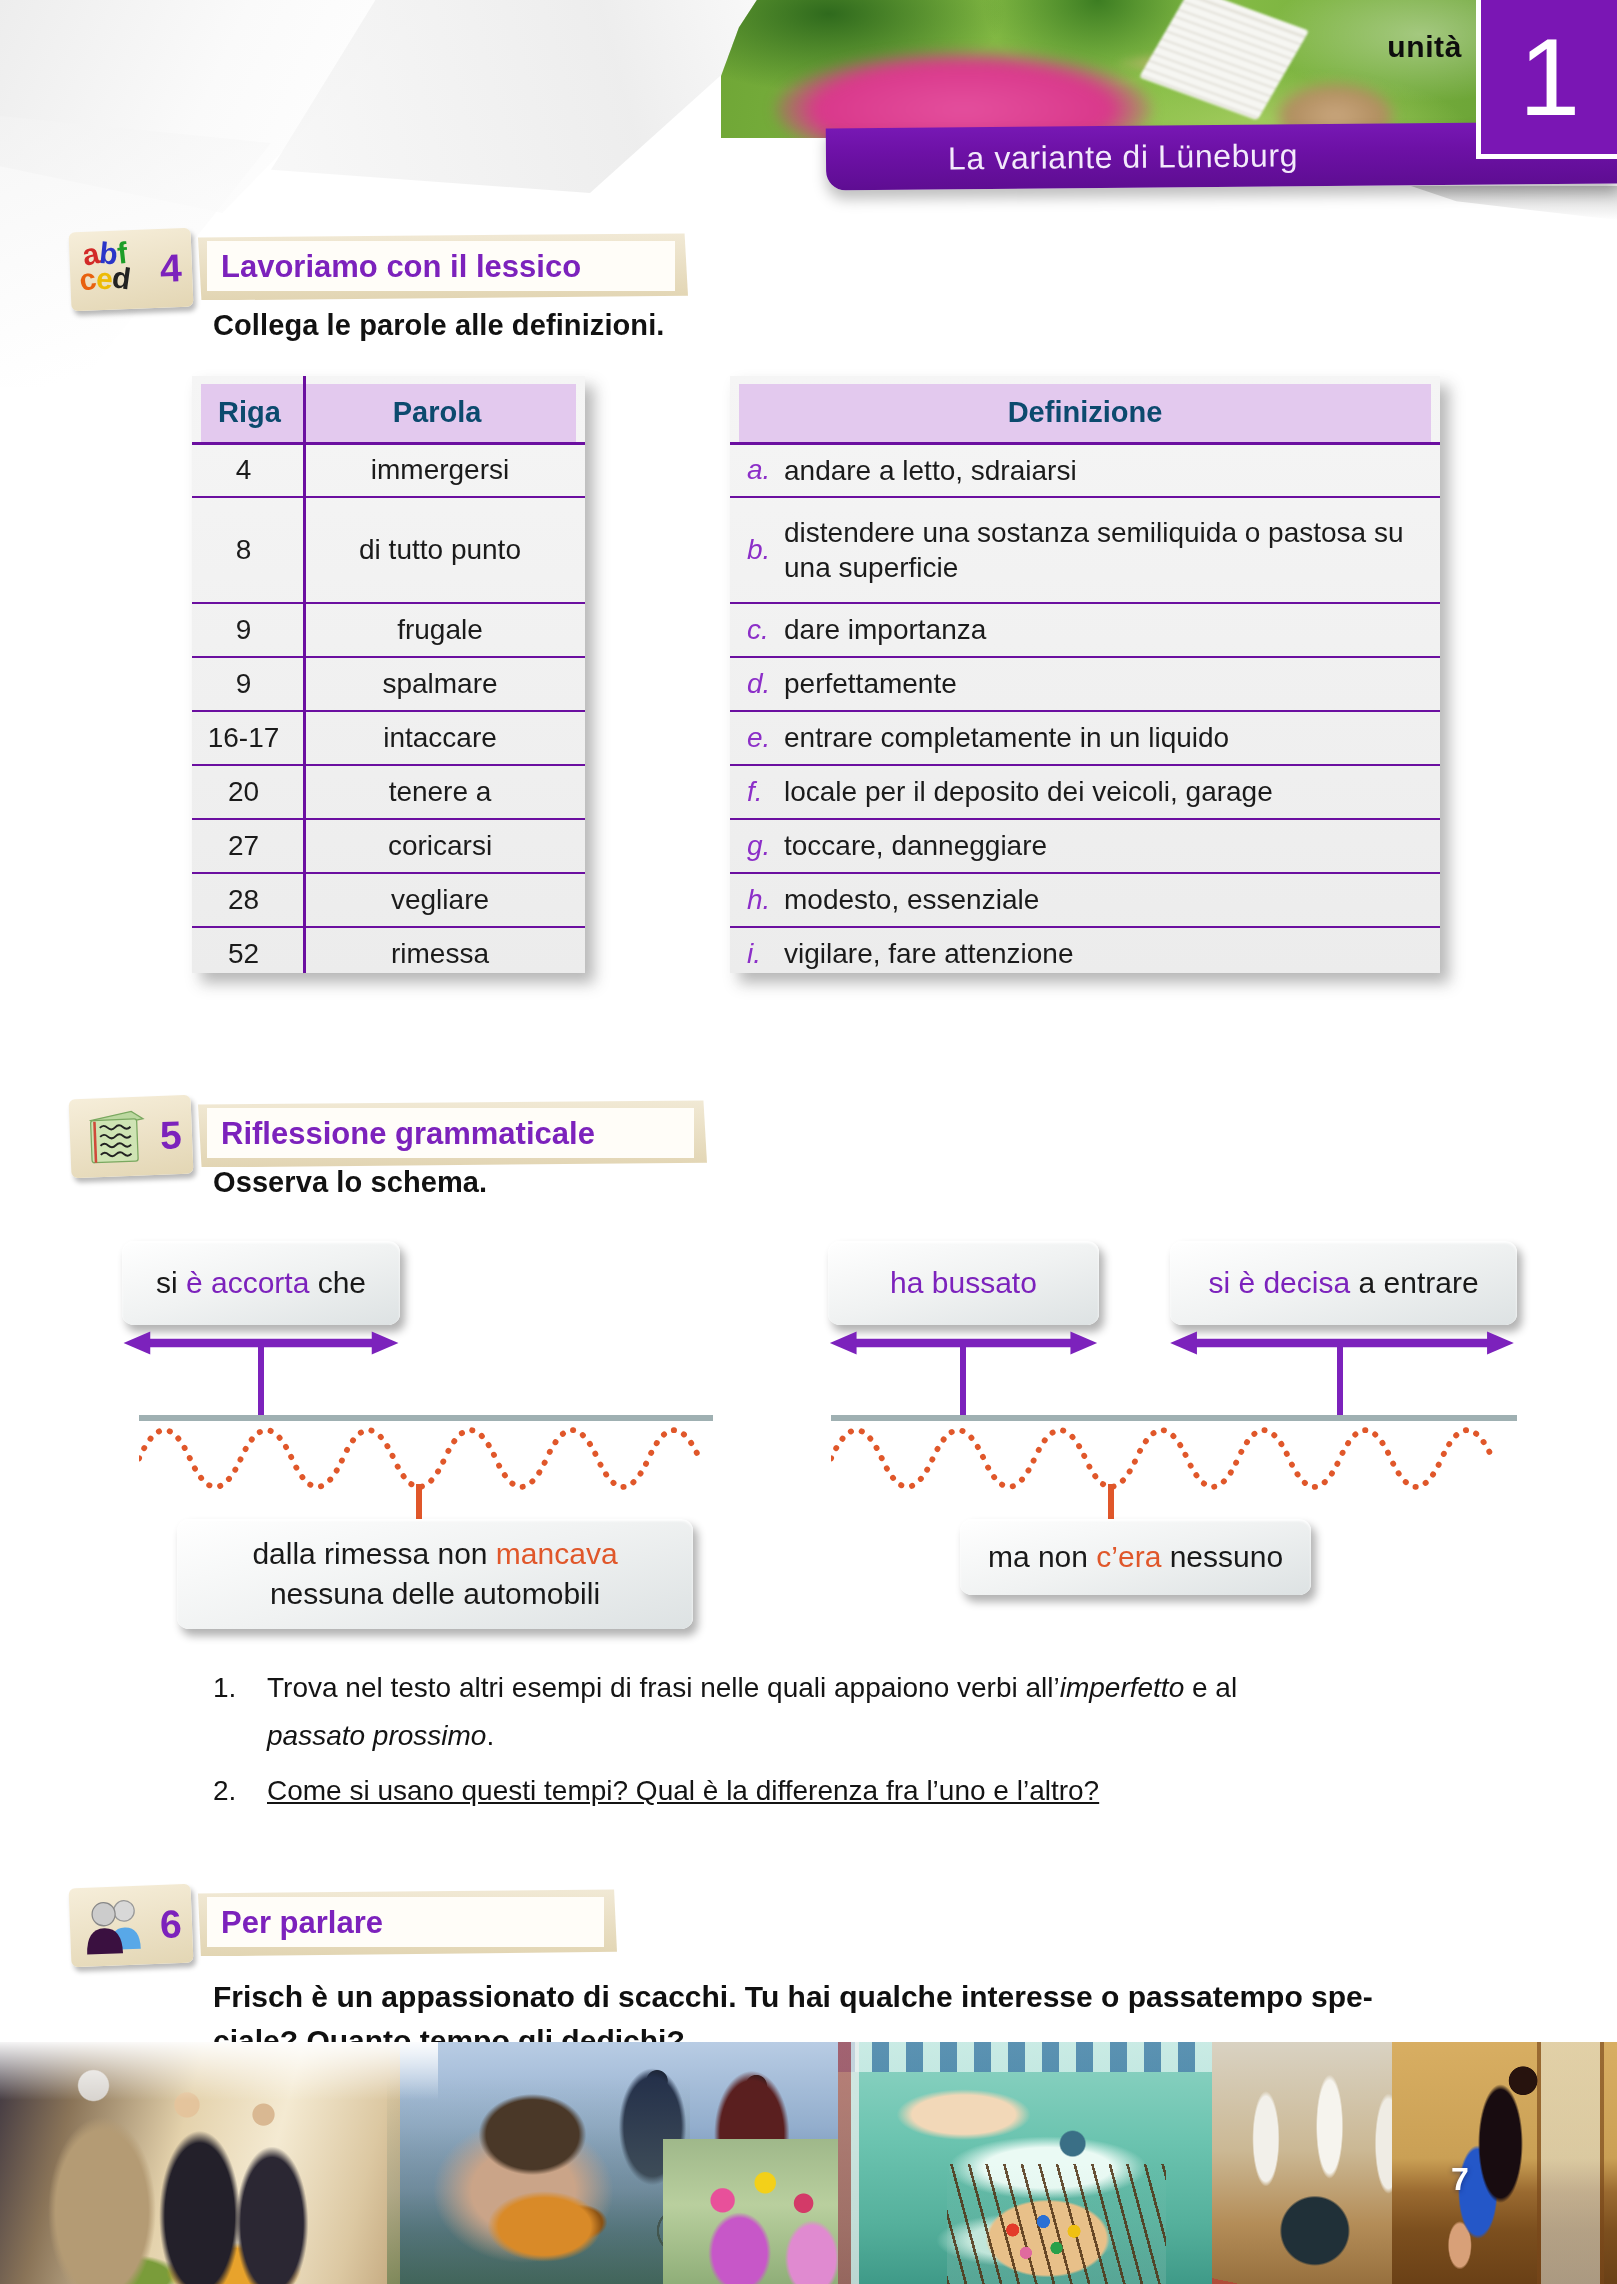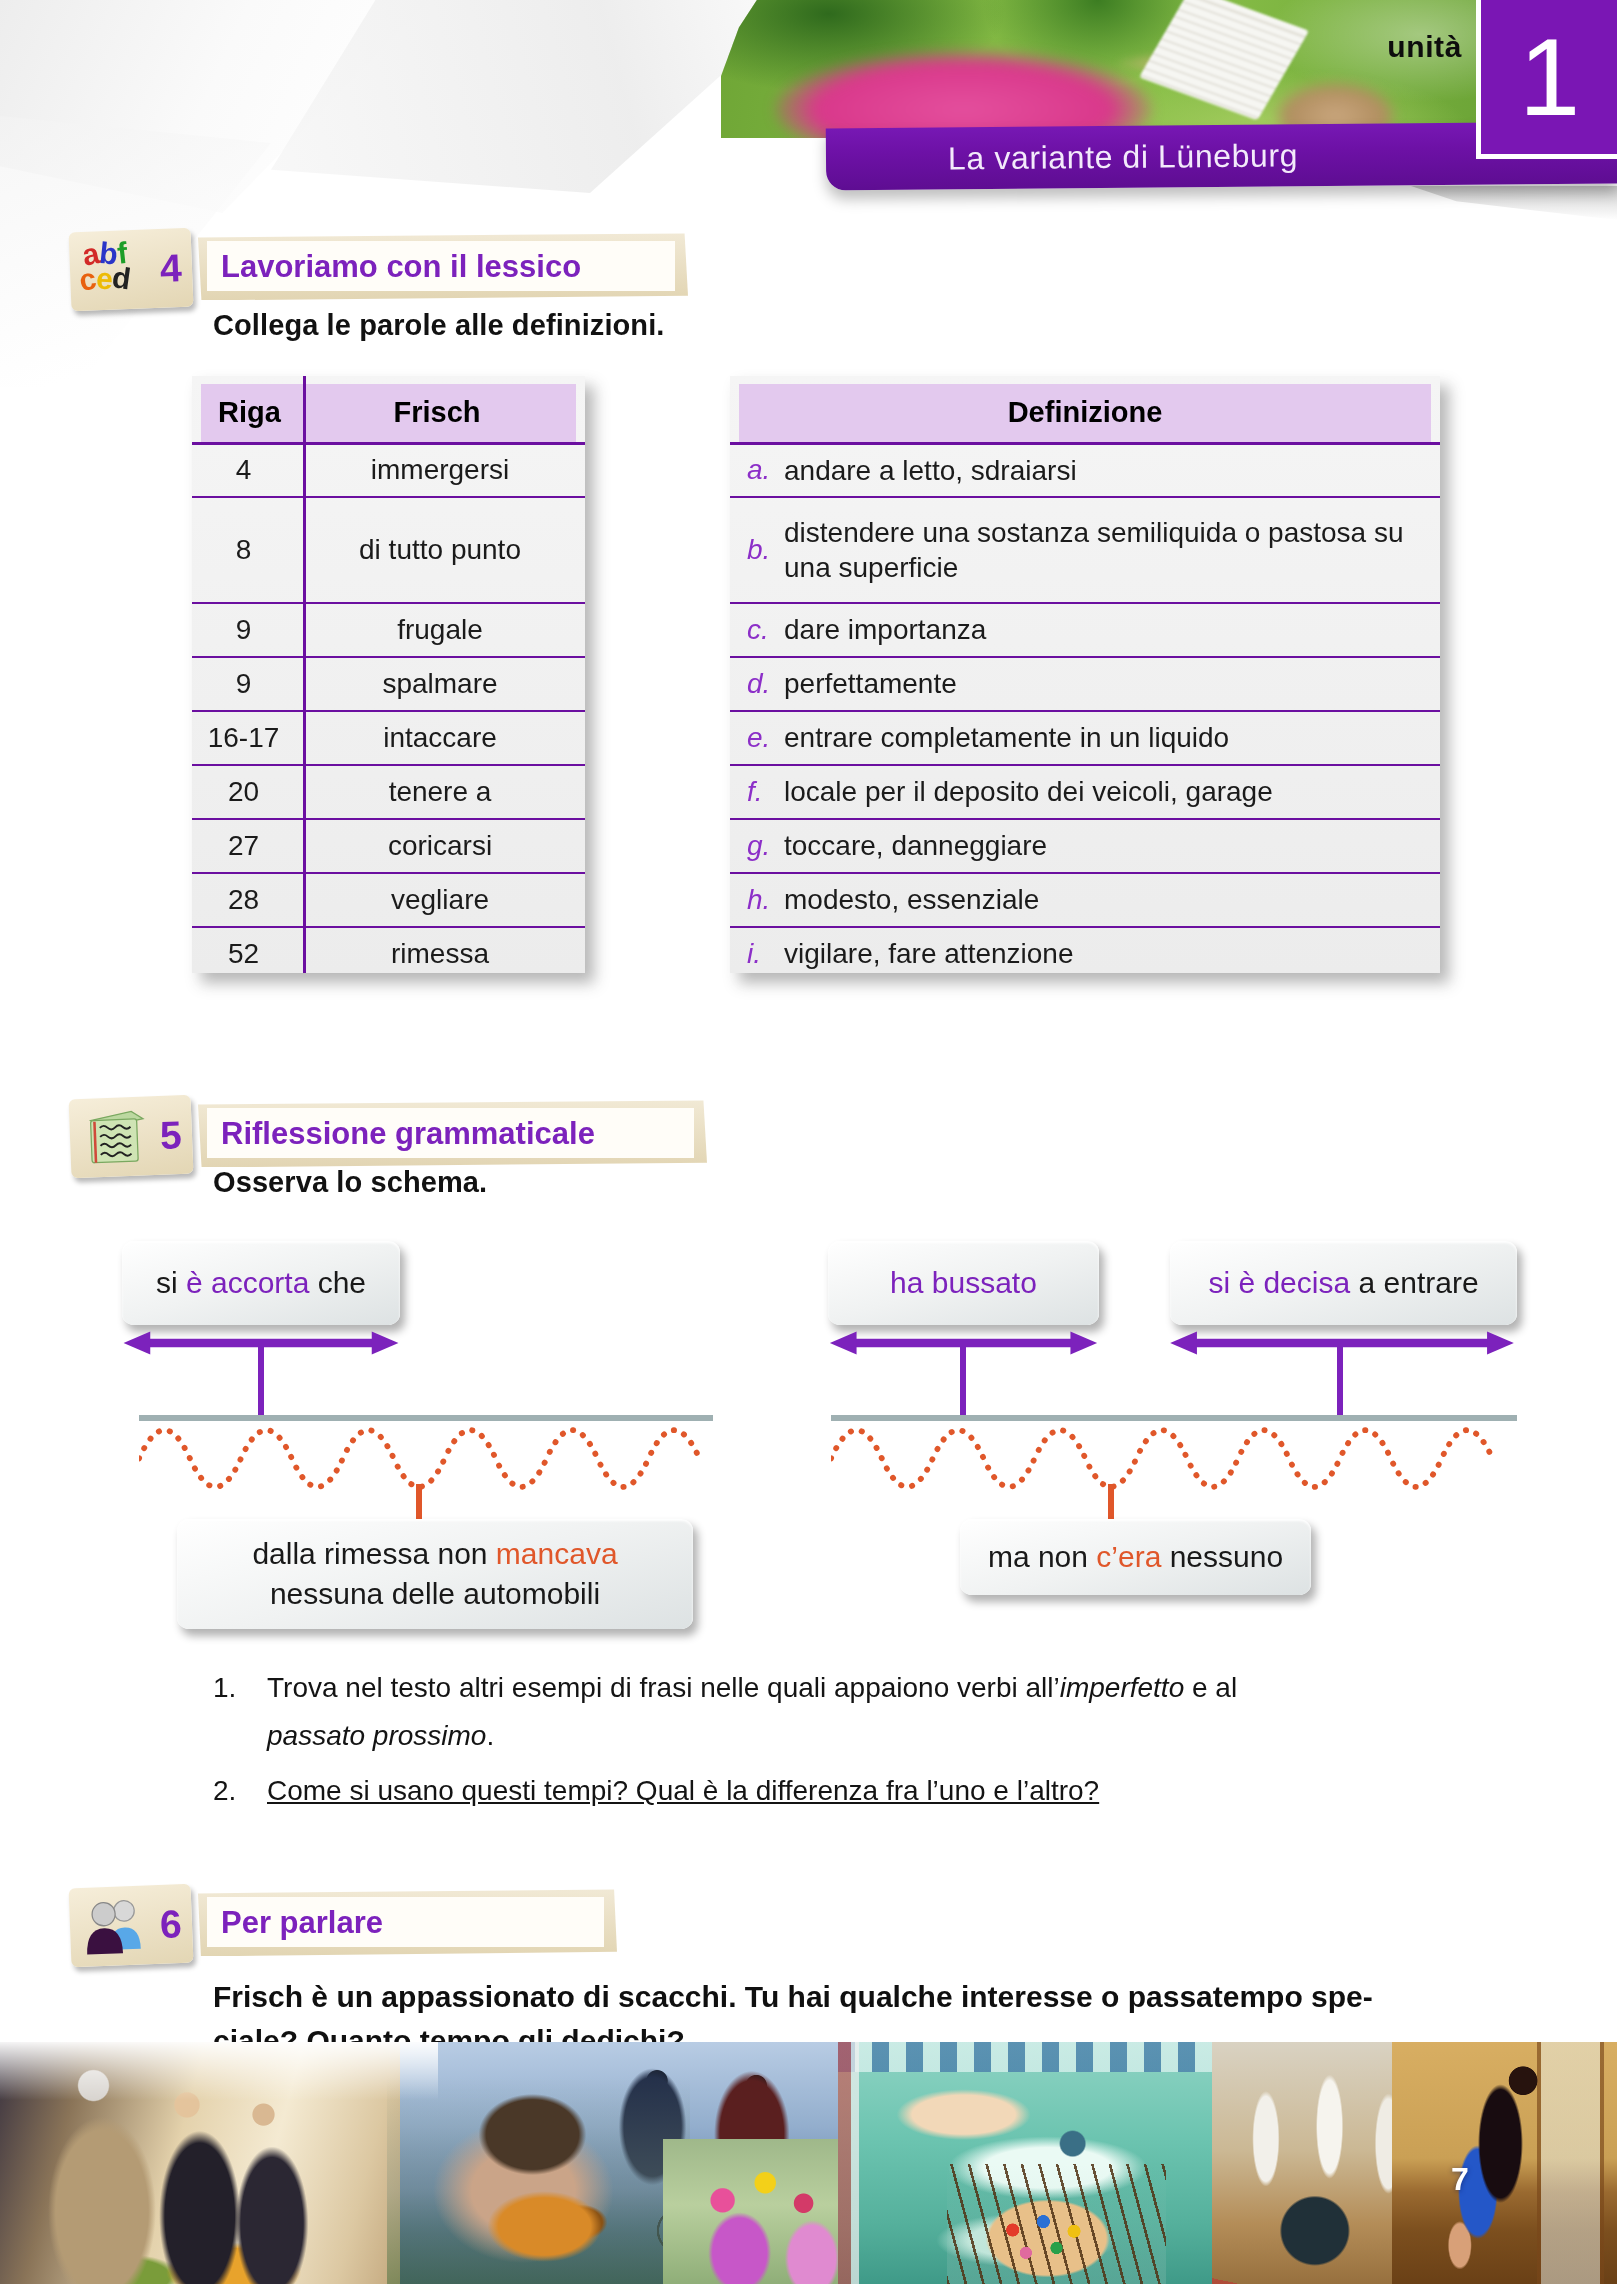--- a/index.html
+++ b/index.html
@@ -97,7 +97,7 @@
   .card{position:absolute;background:linear-gradient(180deg,#f5f5f5,#ececec);
     box-shadow:9px 10.3px 14px rgba(50,50,50,.35);}
   .t-head{display:flex;align-items:center;height:58px;margin:7.7px 9px 0;
-    background:var(--lav);font-weight:700;font-size:29px;color:#000000;}
+    background:var(--lav);font-weight:700;font-size:29px;color:#0c4a6e;}
   .t-row{display:flex;align-items:center;border-top:2.6px solid var(--purple-dark);
     font-size:28px;color:#1b1b1b;}
   .t-row.first{border-top:3.2px solid var(--purple-dark);}

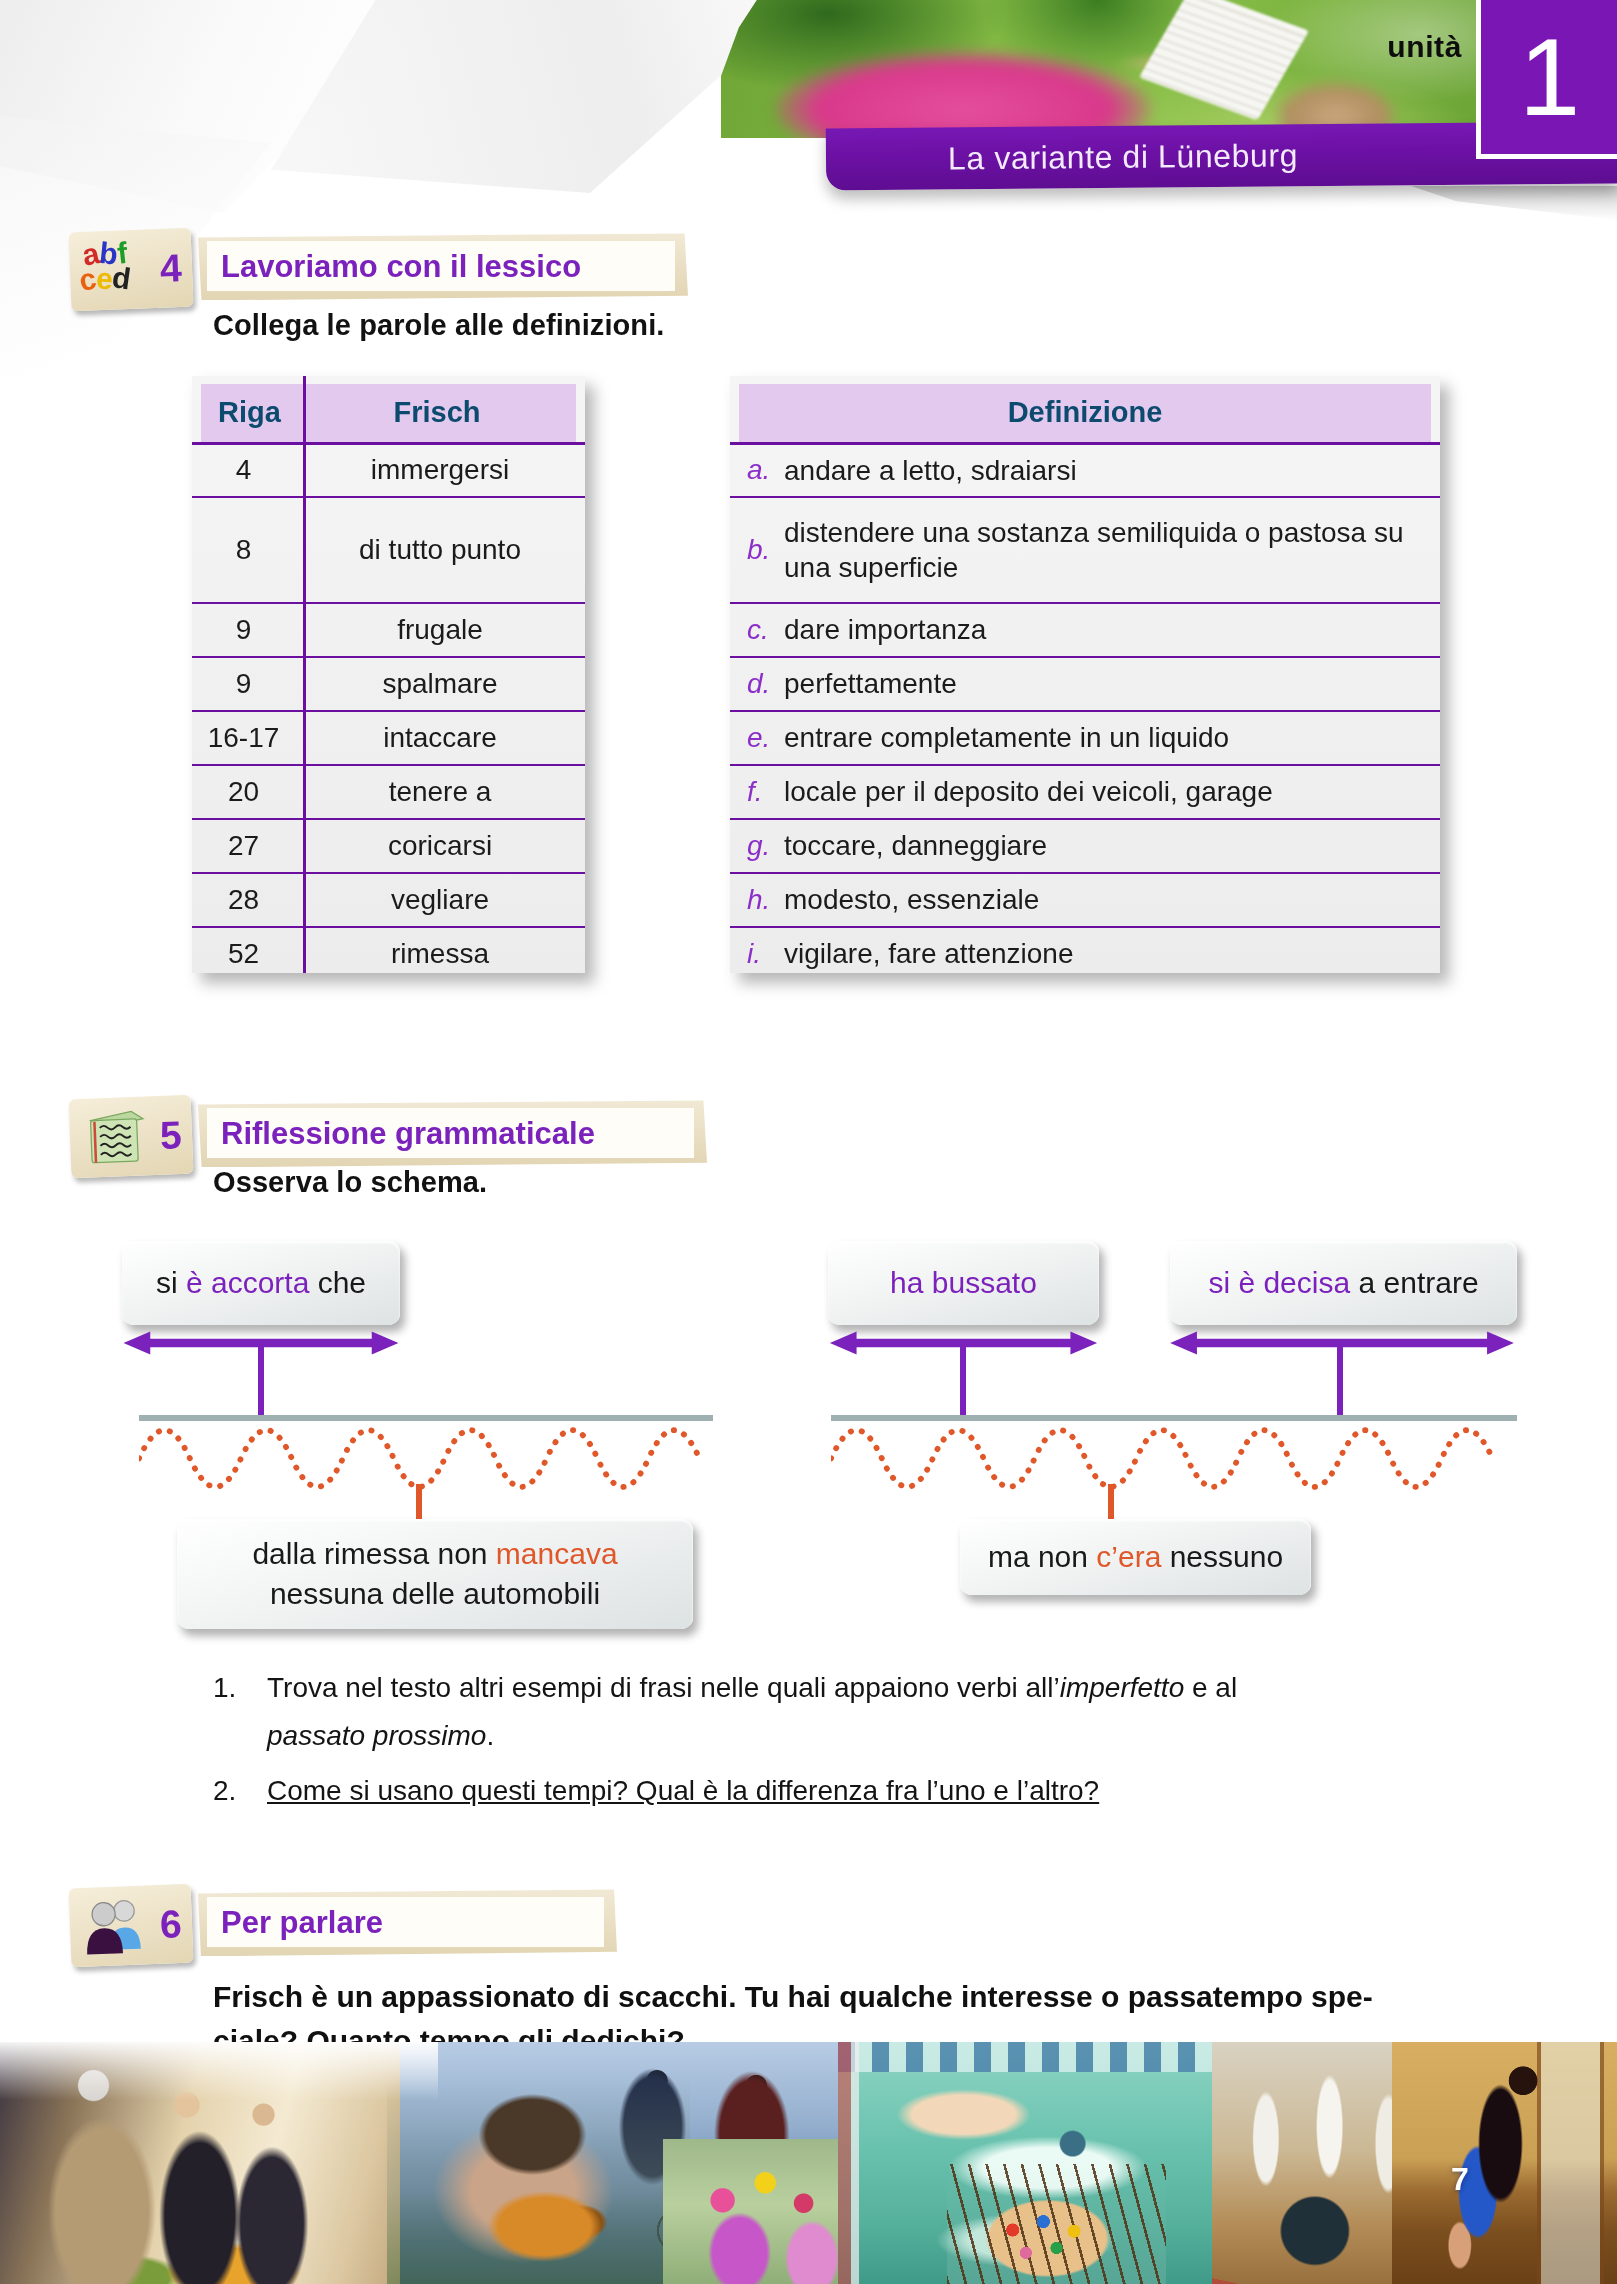--- a/index.html
+++ b/index.html
@@ -265,7 +265,7 @@
     <div class="vdiv"></div>
     <div class="t-head">
       <span class="col-riga">Riga</span>
-      <span class="col-parola">Frisch</span>
+      <span class="col-parola">Parola</span>
     </div>
     <div class="t-row first h84">
         <span class="col-riga">4</span>

